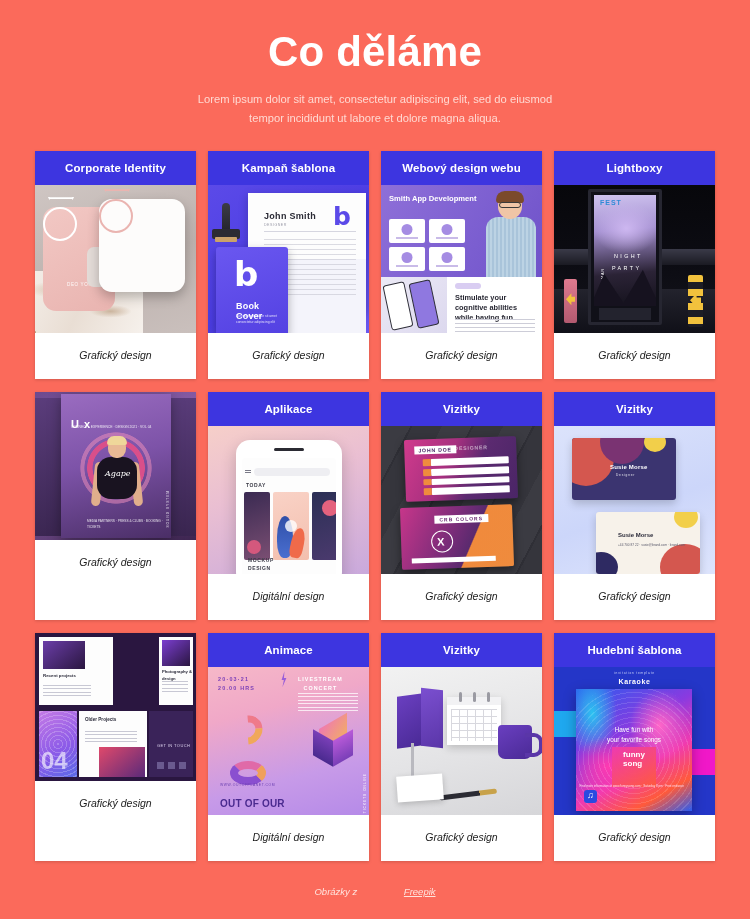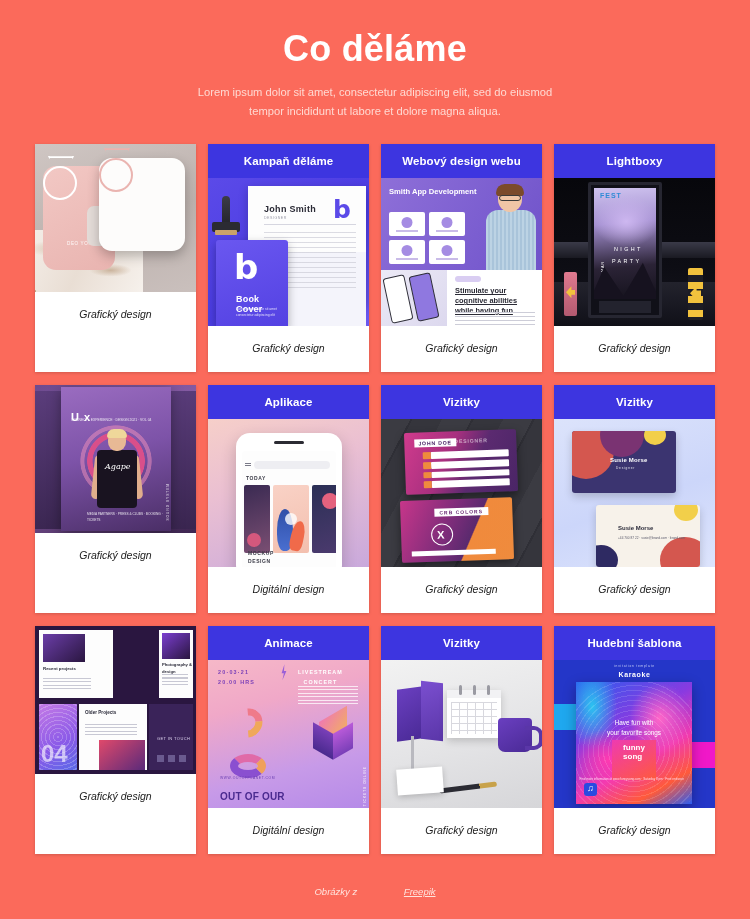--- a/index.html
+++ b/index.html
@@ -14,7 +14,7 @@
   
   .header { padding-top: 28px; text-align: center; }
   .title {
-    font-size: 36px; font-weight: bold; color: #ffffff;
+    font-size: 42px; font-weight: bold; color: #ffffff;
     letter-spacing: .2px; line-height: 1.15;
   }
   .subtitle {

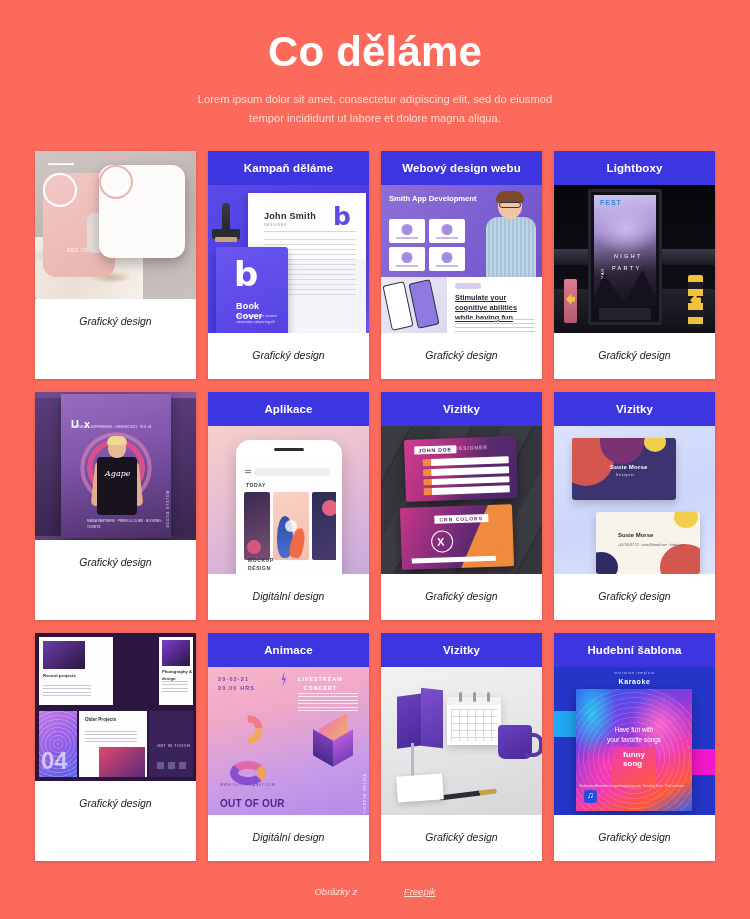--- a/index.html
+++ b/index.html
@@ -431,6 +431,7 @@
   <div class="grid">
 
     <div class="card">
+      <div class="card-head">Corporate Identity</div>
       <div class="thumb">
         <div class="fill ci-bg"></div>
         <div class="ci-marble"></div>

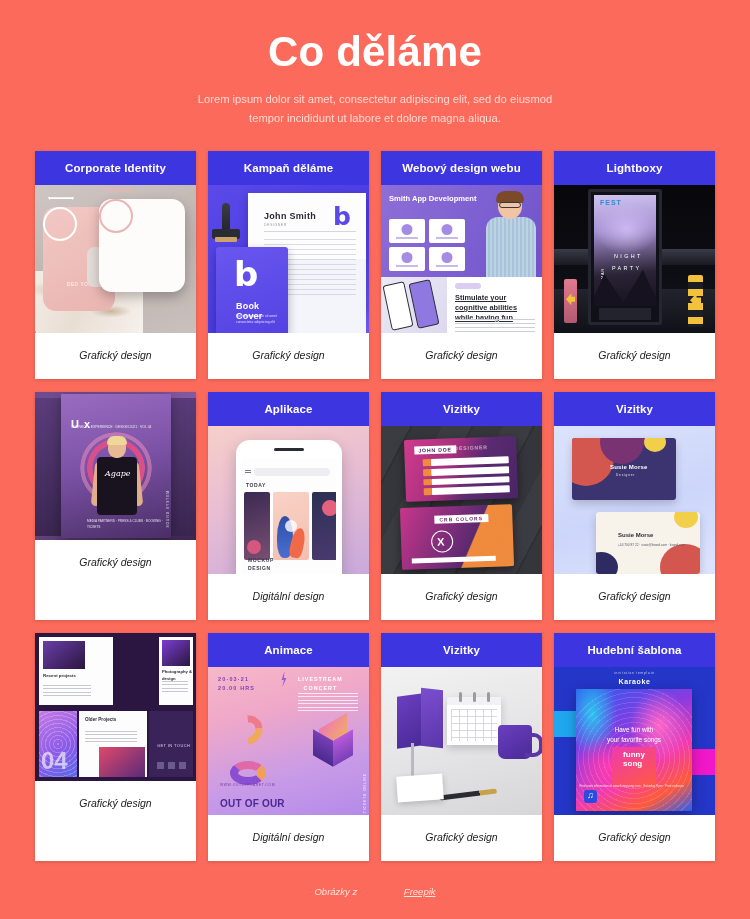--- a/index.html
+++ b/index.html
@@ -448,7 +448,7 @@
     </div>
 
     <div class="card">
-      <div class="card-head">Kampaň děláme</div>
+      <div class="card-head">Kampaň šablona</div>
       <div class="thumb">
         <div class="fill bc-bg"></div>
         <div class="bc-sheet"></div>

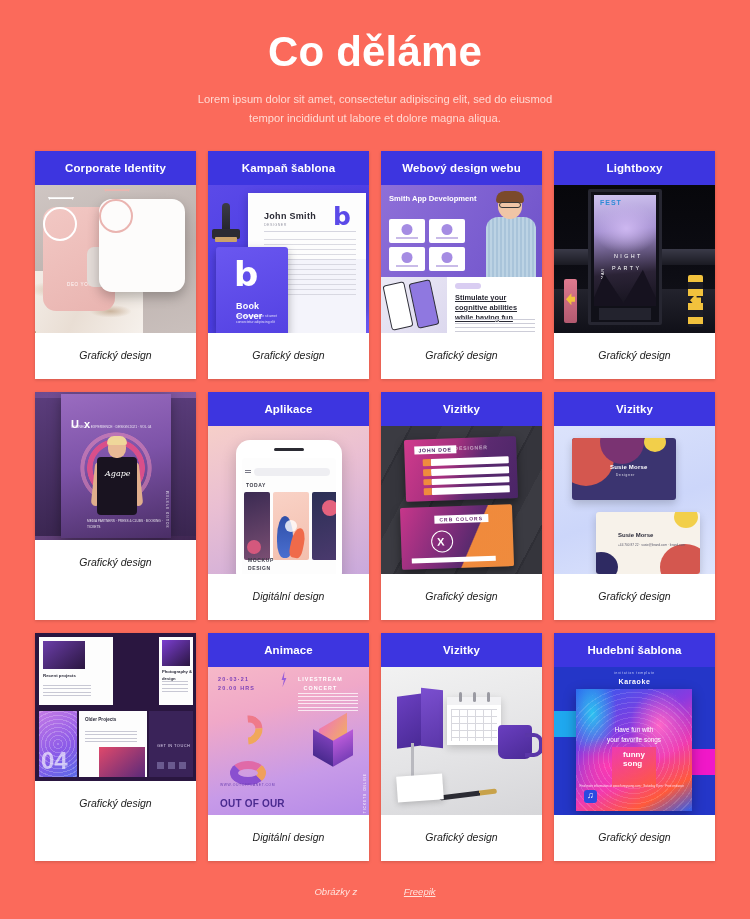--- a/index.html
+++ b/index.html
@@ -147,7 +147,7 @@
     background:#8f78e0; border:1.5px solid #2e2e38; border-radius:3px; transform:rotate(-12deg); }
   .wd-pill { position:absolute; left:74px; top:6px; width:26px; height:6px; border-radius:3px;
     background:#d9cdf2; }
-  .wd-h2 { left:74px; top:16px; color:#2a2a35; font-size:7.4px; font-weight:bold; line-height:1.3; width:82px;text-decoration:underline; }
+  .wd-h2 { left:74px; top:16px; color:#2a2a35; font-size:7.4px; font-weight:bold; line-height:1.3; width:82px; }
   .wd-lines { position:absolute; left:74px; top:42px; width:80px; height:14px;
     background:repeating-linear-gradient(#cdcdd8 0 1px, rgba(0,0,0,0) 1px 4px); }
 

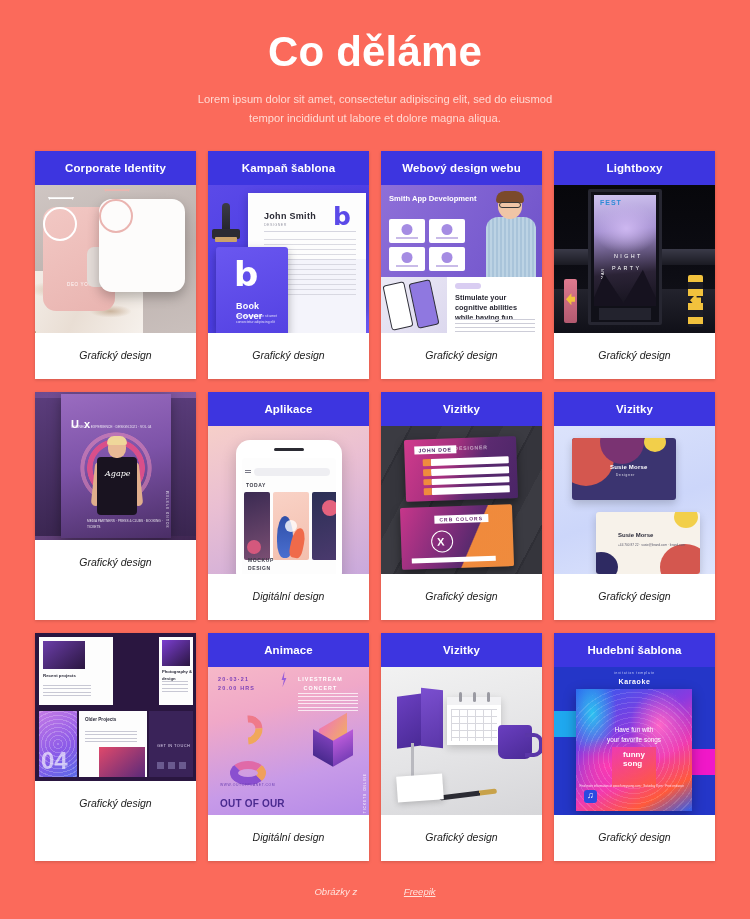--- a/index.html
+++ b/index.html
@@ -202,7 +202,7 @@
     background:#e8b995; }
   .fl-hair { position:absolute; left:12px; top:-2px; width:20px; height:9px; border-radius:10px 10px 3px 3px;
     background:#efd79a; }
-  .fl-shirt { position:absolute; left:2px; top:19px; width:40px; height:58px; border-radius:4px;
+  .fl-shirt { position:absolute; left:2px; top:19px; width:40px; height:42px; border-radius:14px;
     background:#191320; }
   .fl-shirt-t { position:absolute; left:8px; top:12px; color:#fff; font-size:8px; font-style:italic;
     font-family:"DejaVu Serif",serif; }

